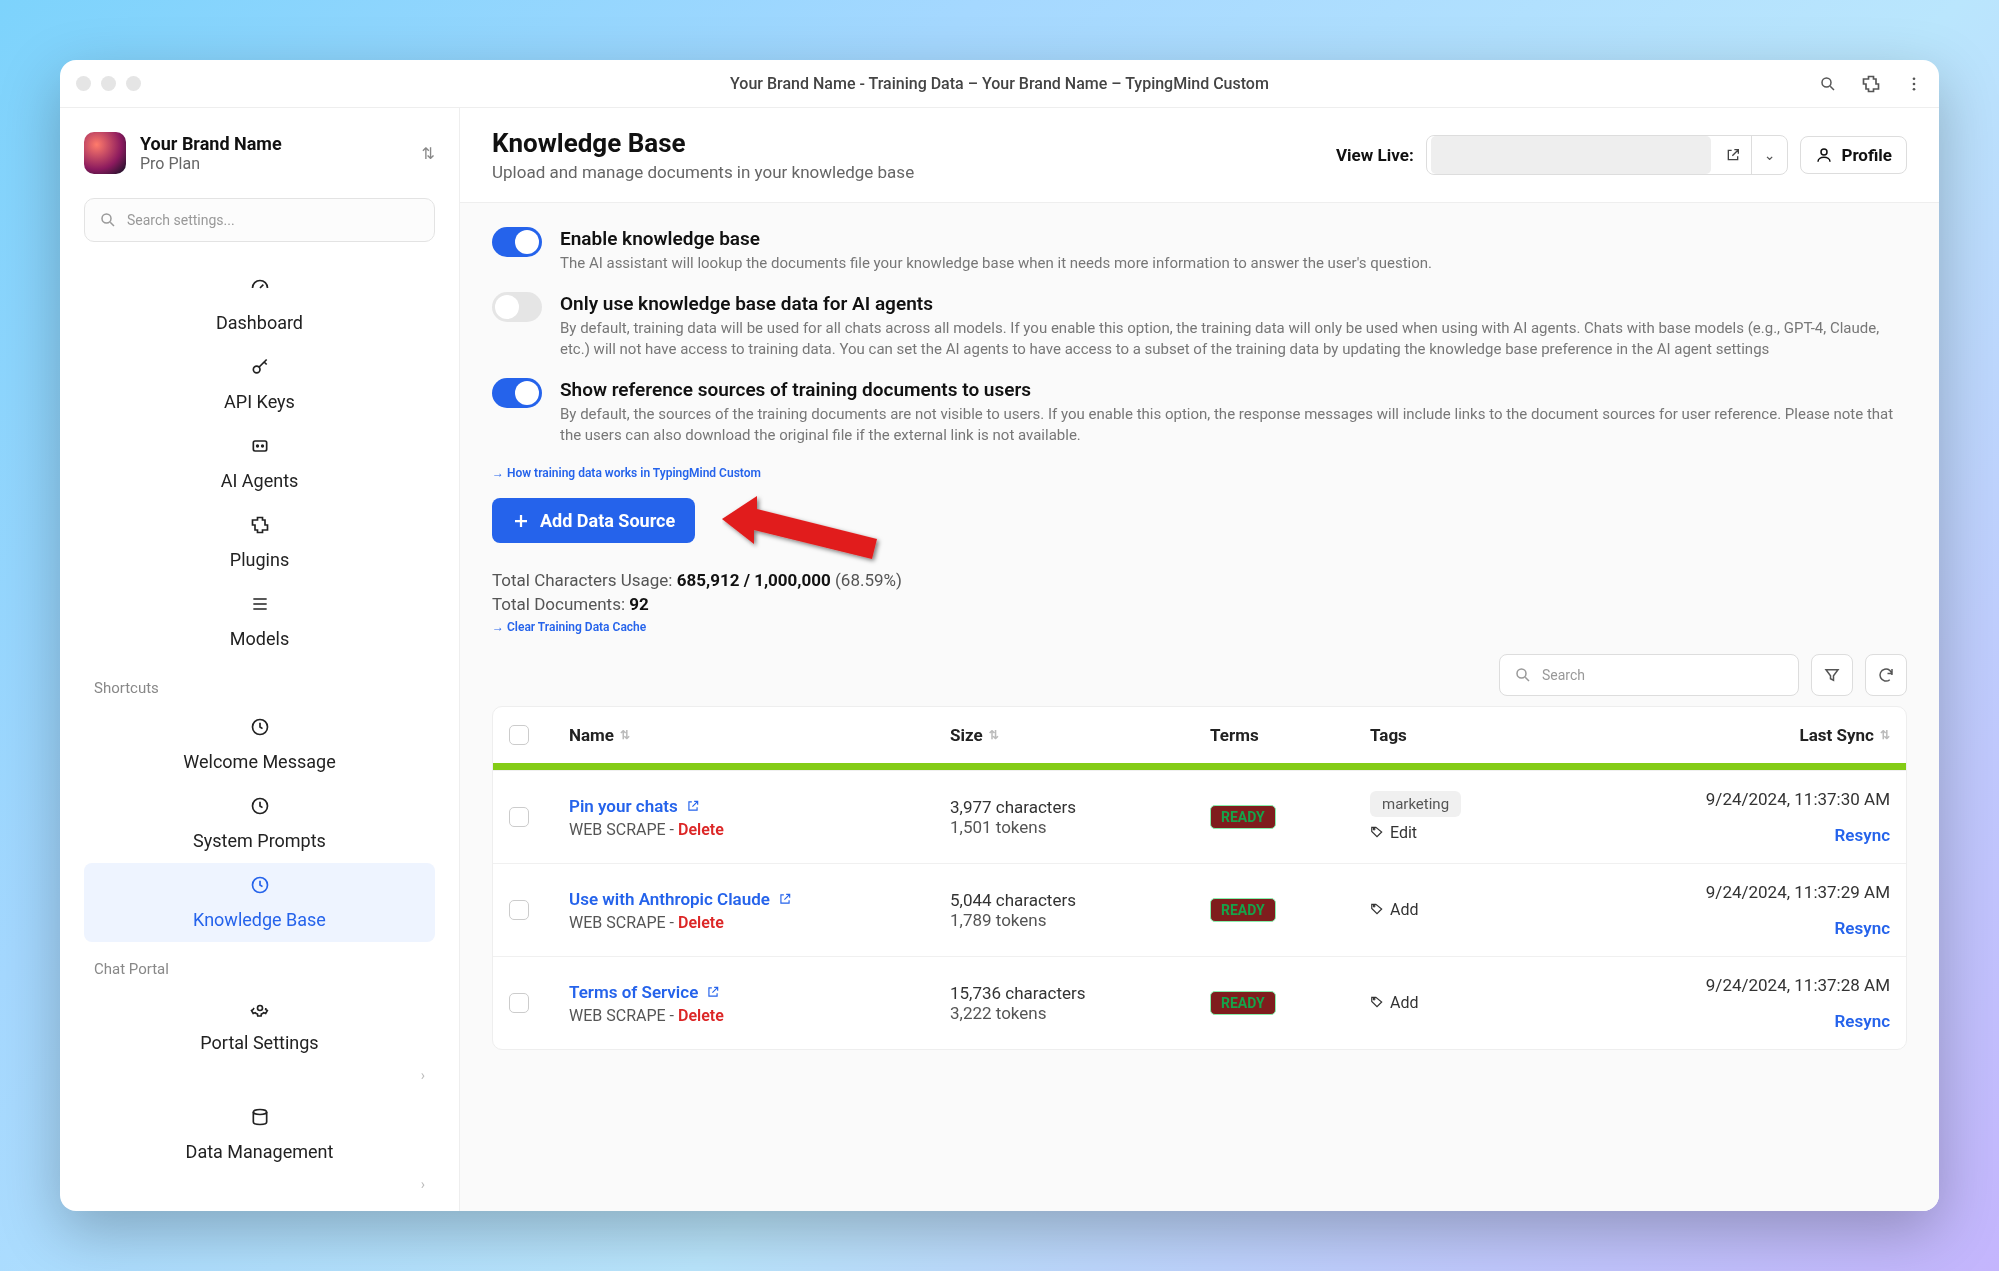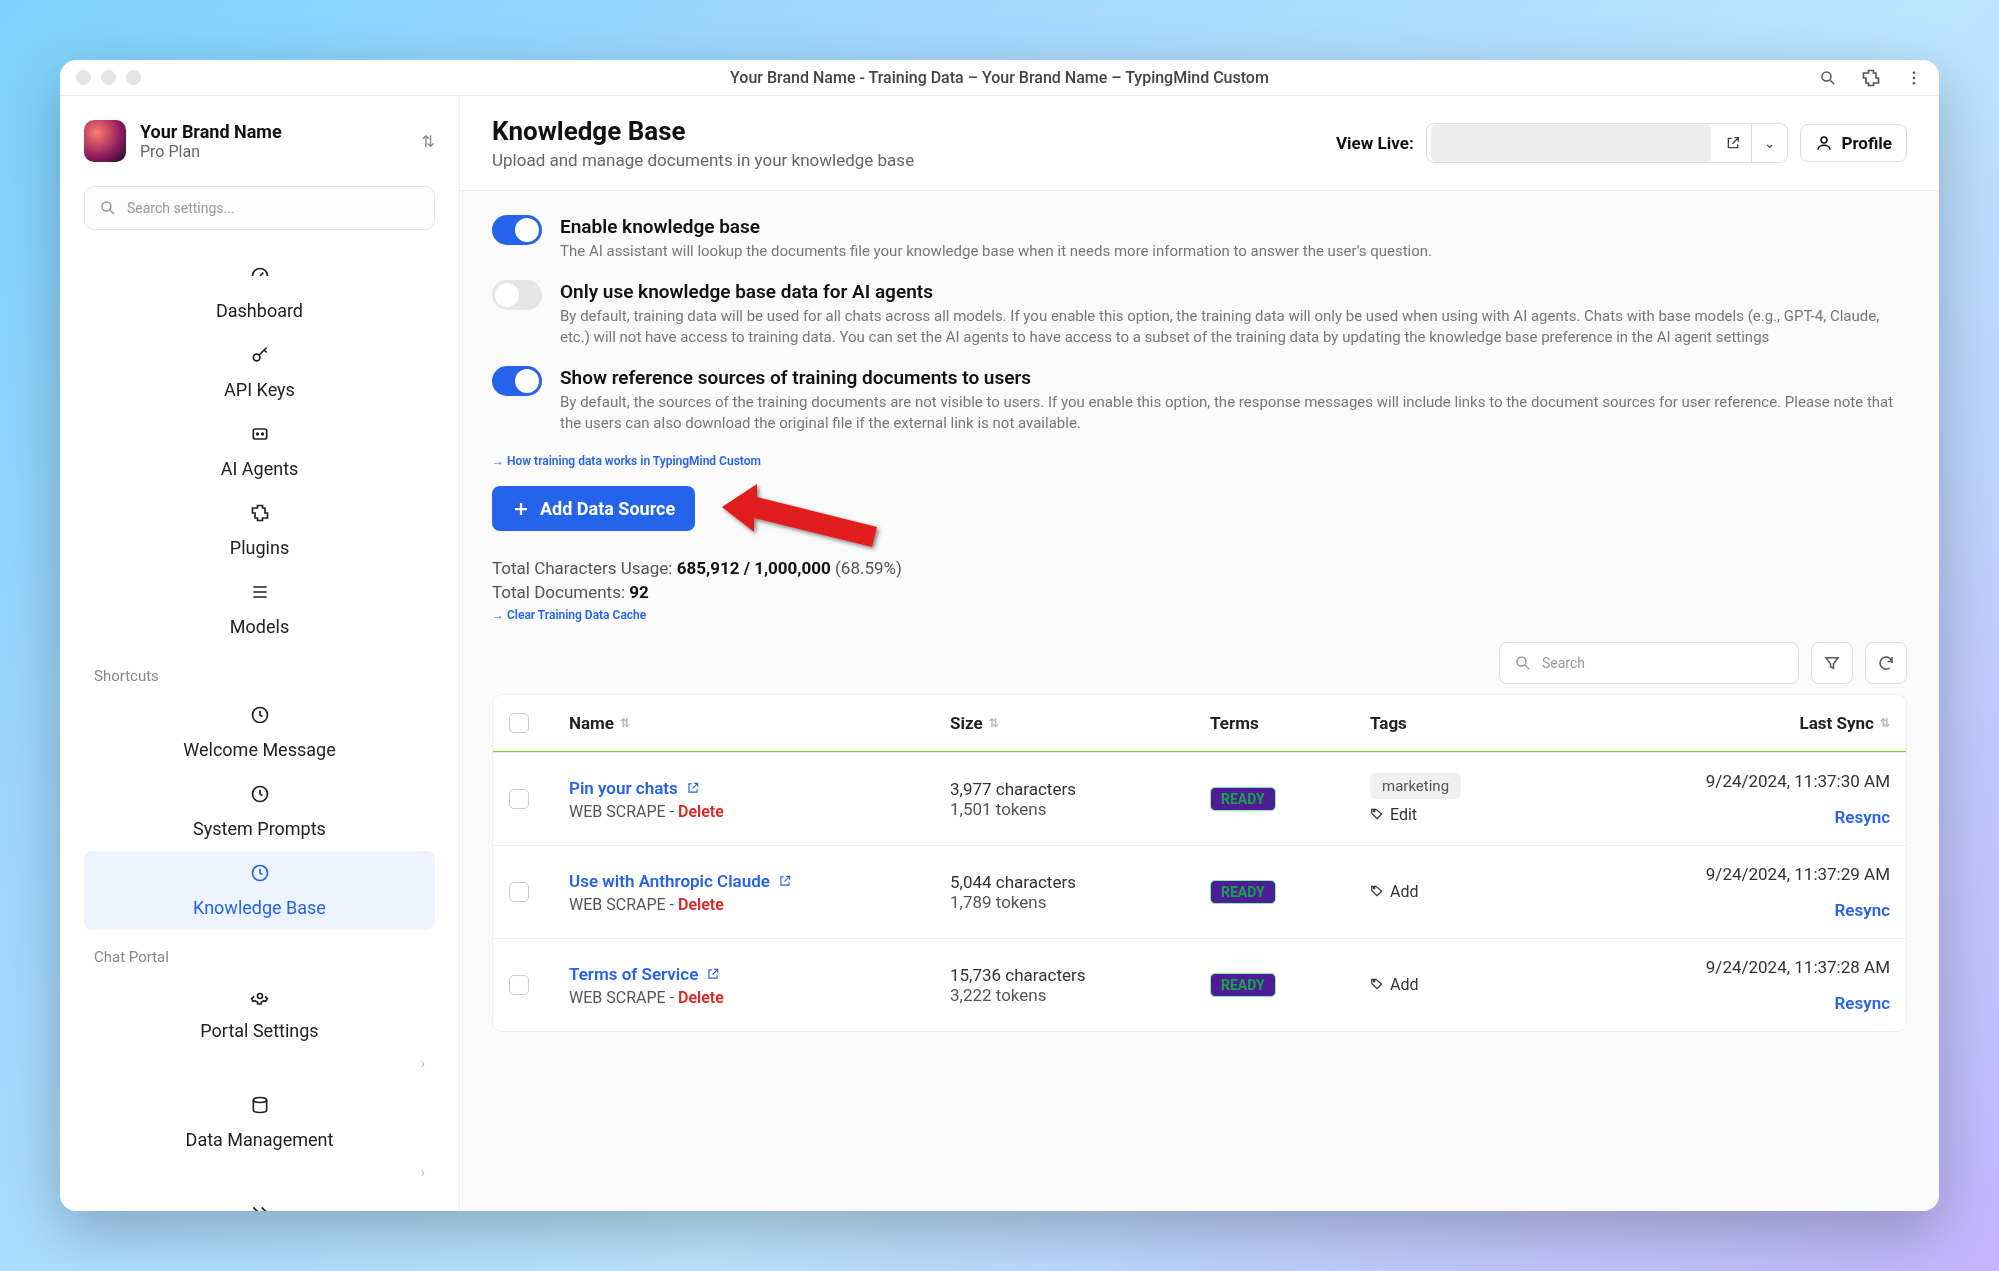--- a/index.html
+++ b/index.html
@@ -20,7 +20,7 @@
   display: flex; flex-direction: column;
 }
 .titlebar {
-  height: 36px;
+  height: 48px;
   display: flex; align-items: center;
   padding: 0 16px;
   border-bottom: 1px solid #eee;

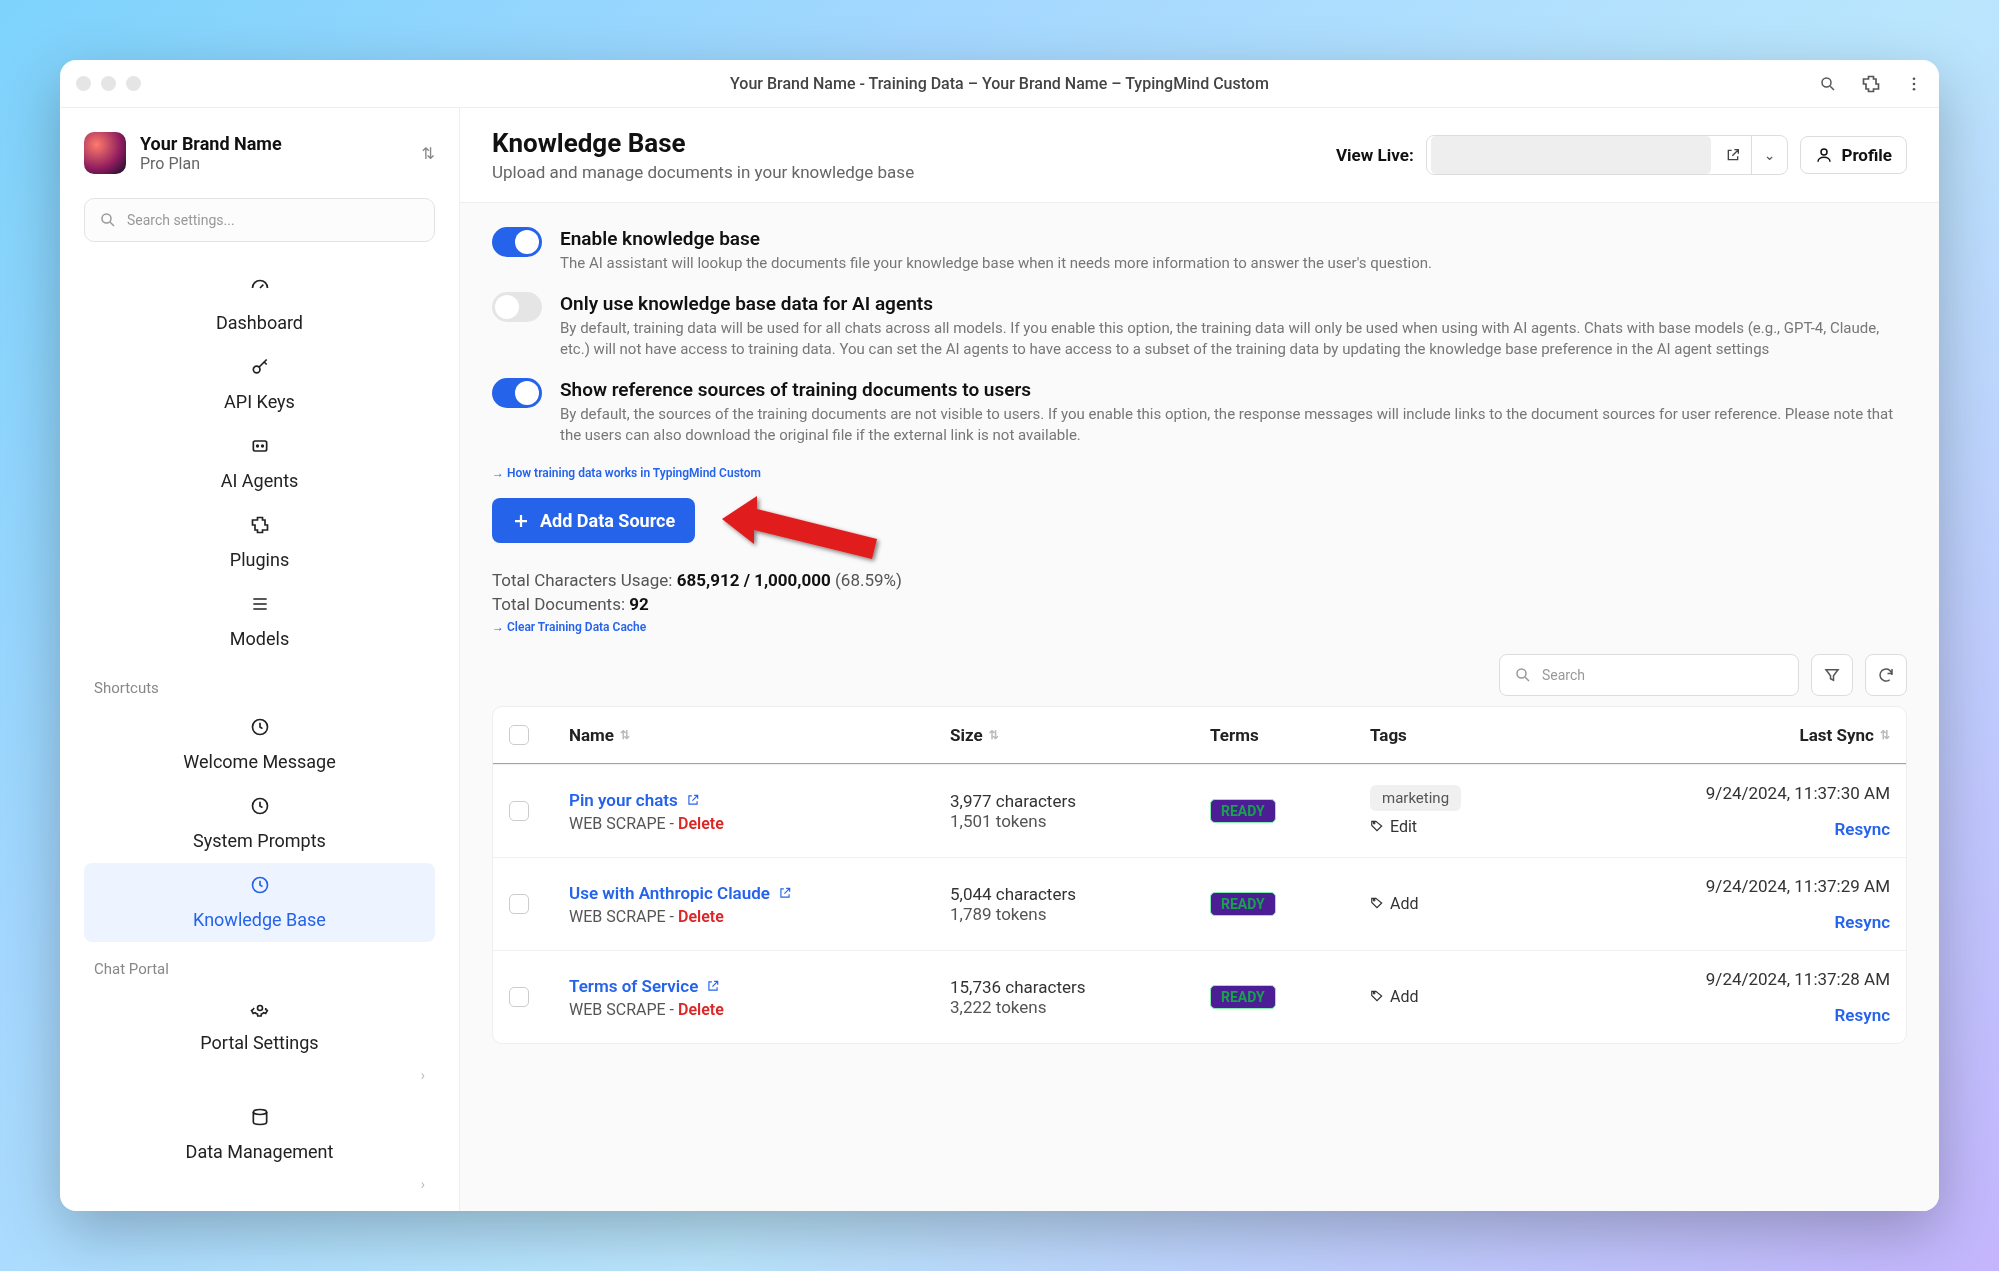--- a/index.html
+++ b/index.html
@@ -123,7 +123,7 @@
 
 .table { background: #fff; border: 1px solid #eee; border-radius: 10px; overflow: hidden; }
 .thead, .trow { display: grid; grid-template-columns: 60px 1fr 260px 160px 260px 260px; align-items: center; padding: 18px 16px; }
-.thead { font-weight: 700; font-size: 17px; border-bottom: 1px solid #84cc16; color:#222;}
+.thead { font-weight: 700; font-size: 17px; border-bottom: 7px solid #84cc16; color:#222;}
 .thead .th { display:flex; gap:6px; align-items:center; }
 .sort-ic { color: #bbb; font-size: 12px; }
 .trow { border-top: 1px solid #f0f0f0; font-size: 17px; }

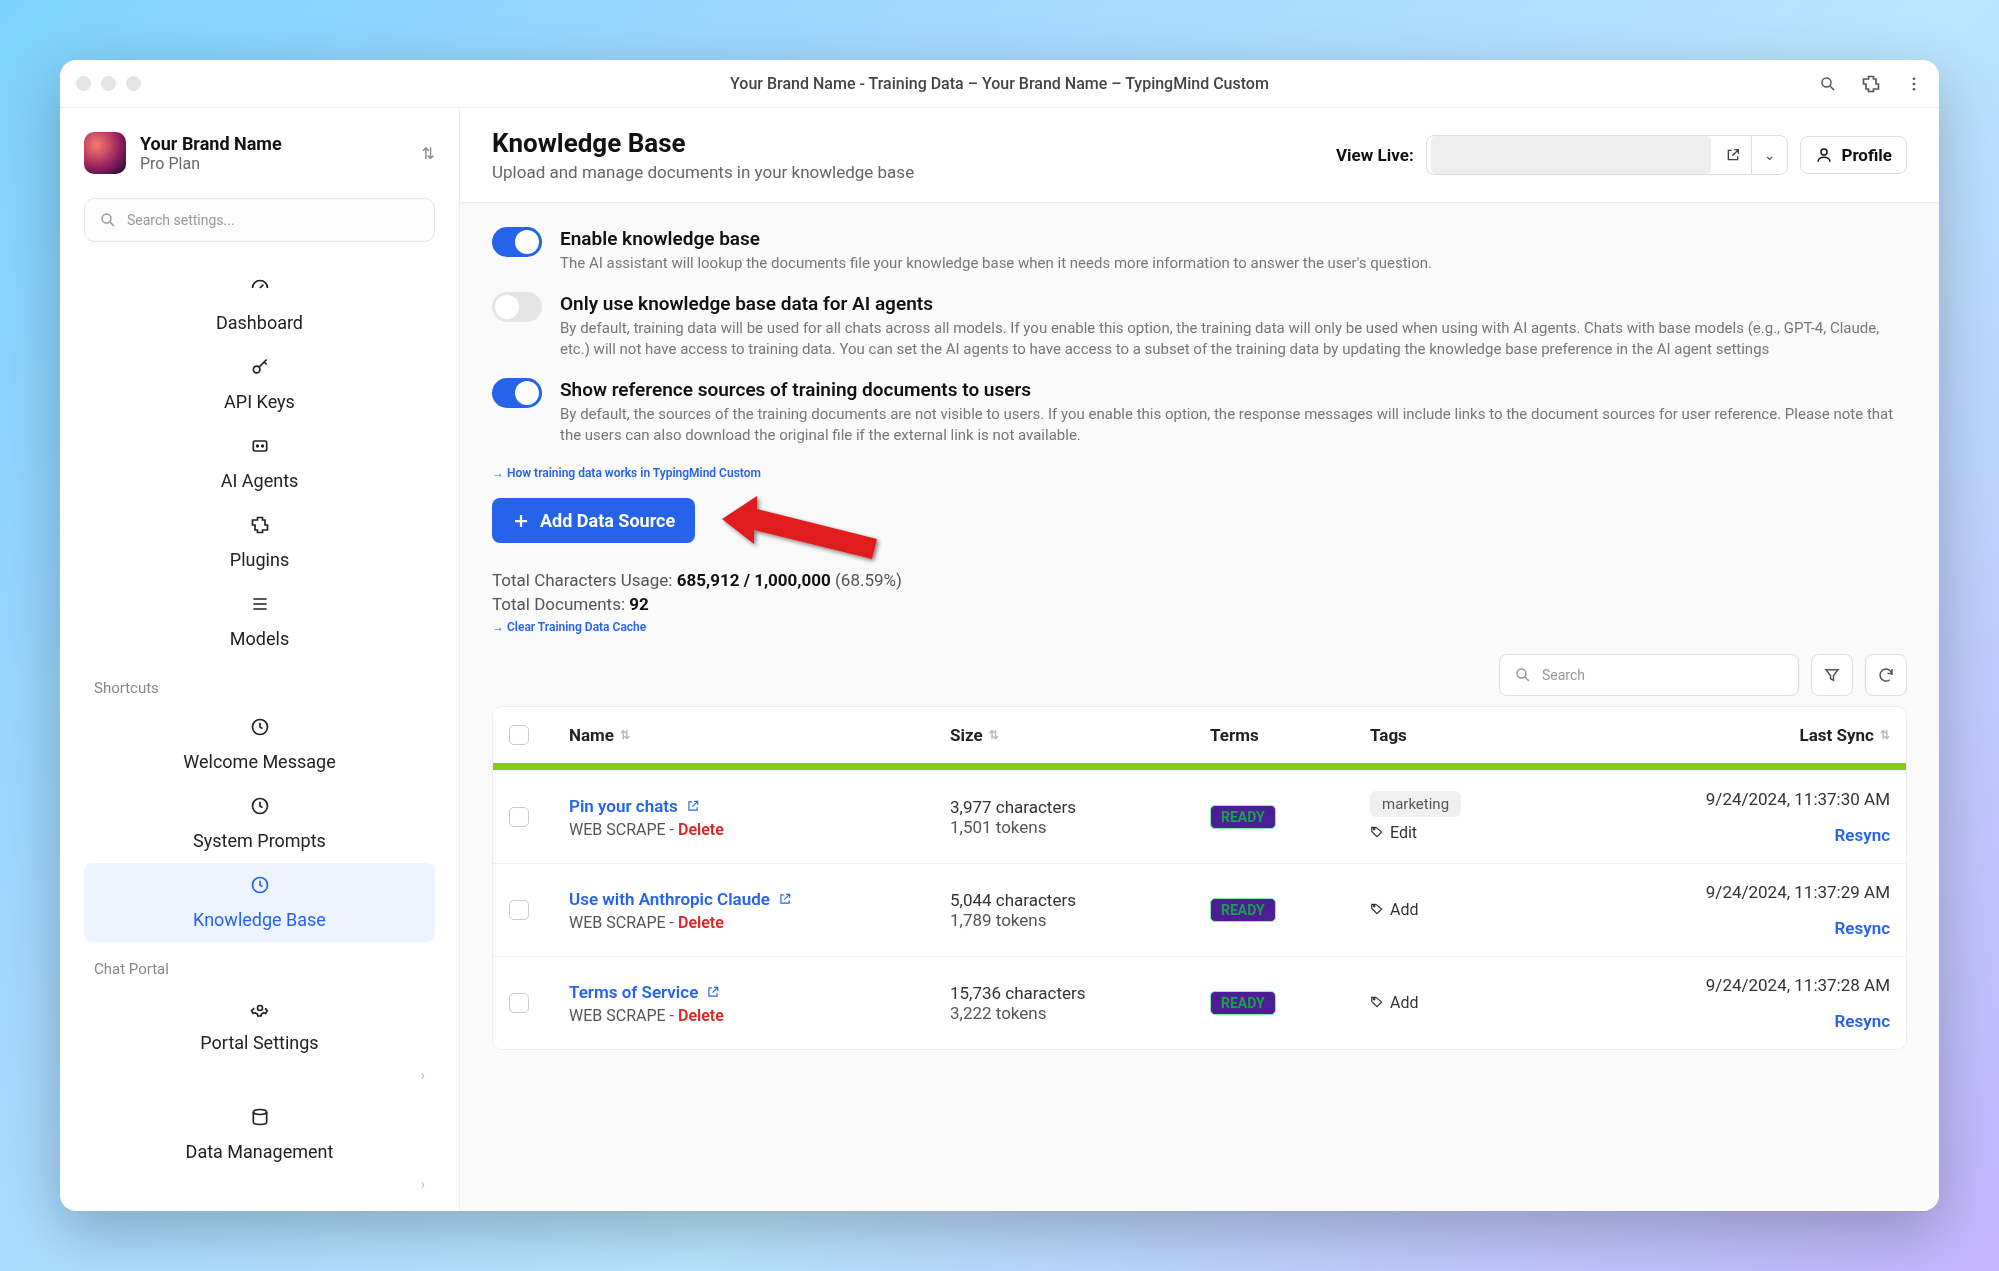--- a/index.html
+++ b/index.html
@@ -135,7 +135,7 @@
 .cell-size .l1 { color: #333; }
 .cell-size .l2 { color: #555; }
 .badge-ready {
-  display: inline-block; border: 1px solid #86efac; color: #16a34a; background: #4c1d95;
+  display: inline-block; border: 1px solid #86efac; color: #16a34a; background: #7f1d1d;
   padding: 3px 10px; border-radius: 5px; font-weight: 700; font-size: 14px;
 }
 .tag-pill { display:inline-block; background:#f0f0f0; color:#555; padding:4px 12px; border-radius:6px; font-size:15px; margin-bottom:6px;}

